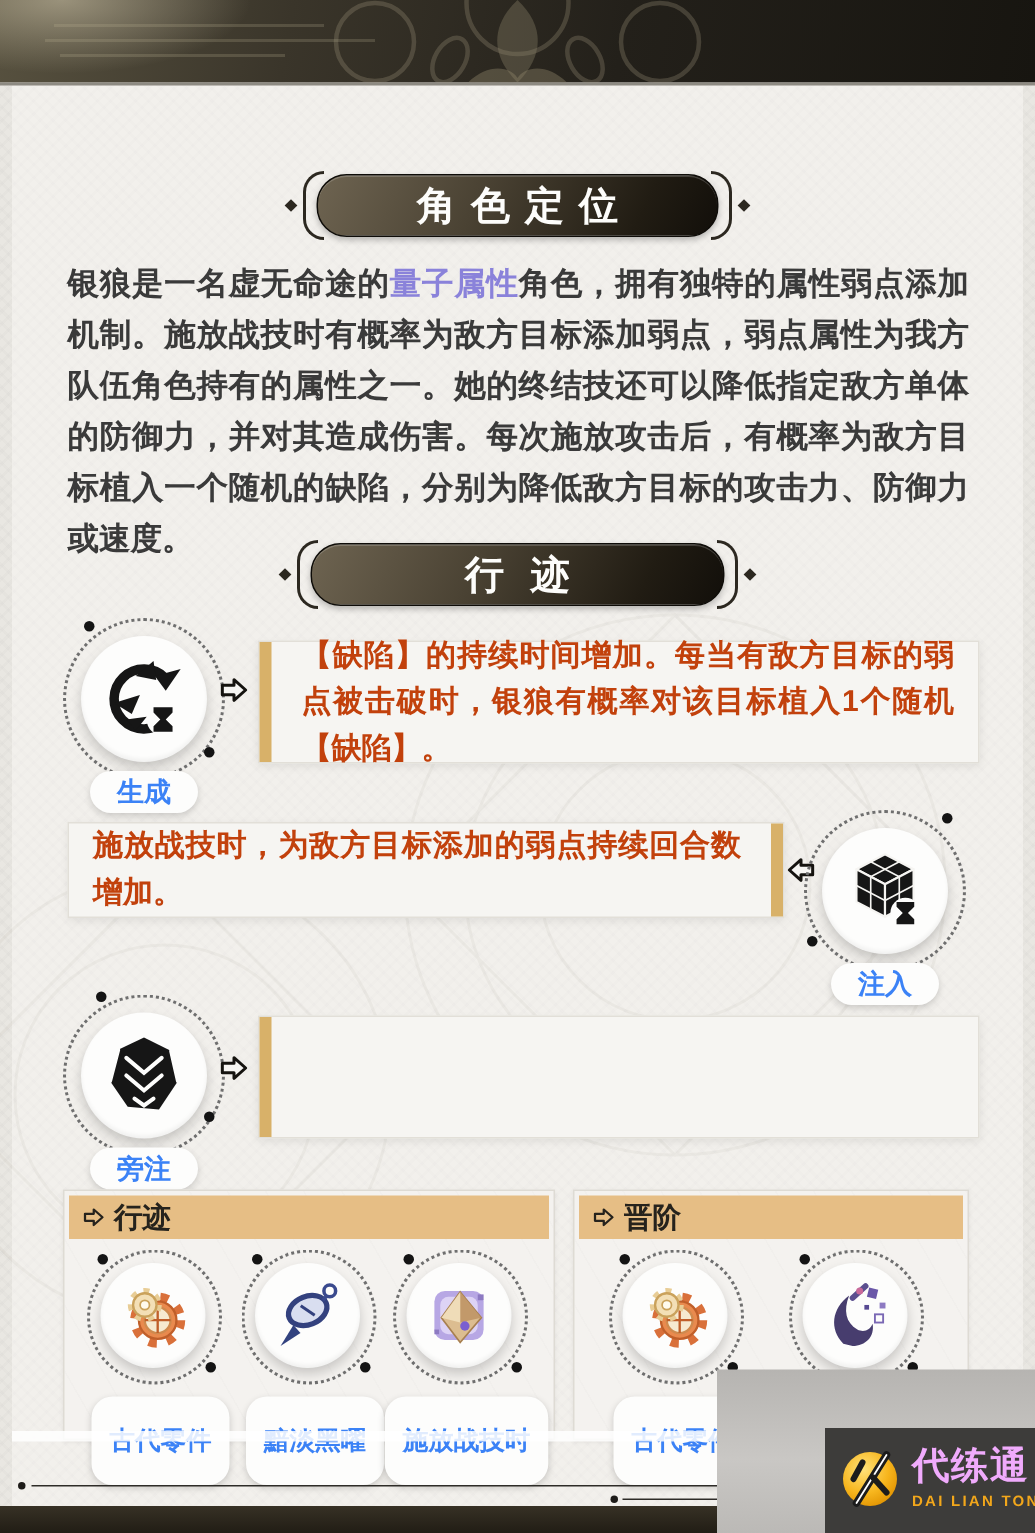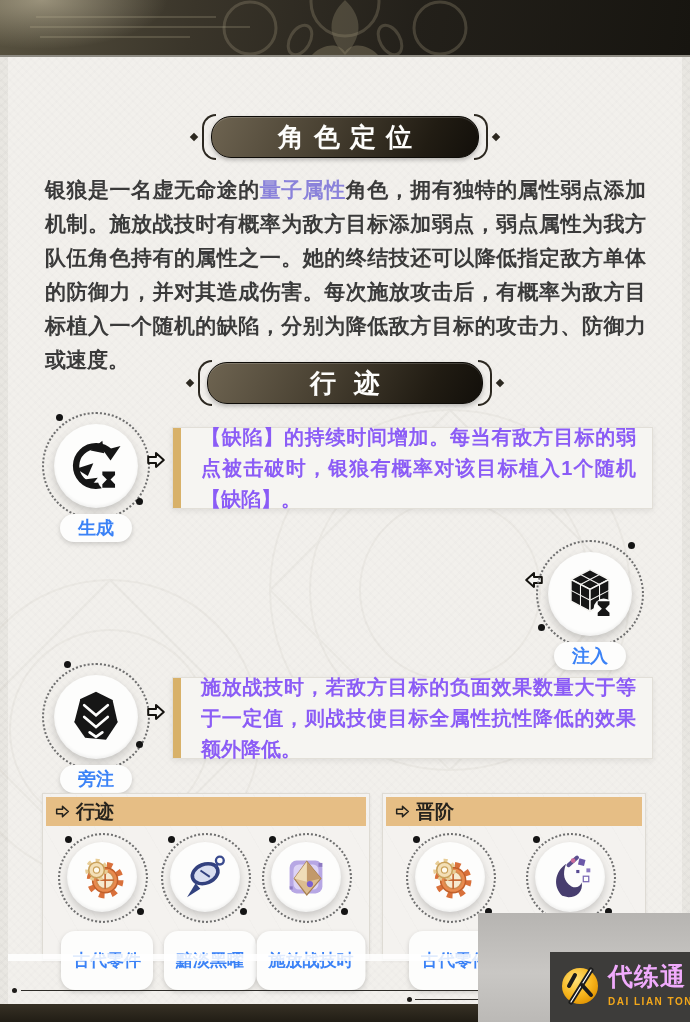--- a/index.html
+++ b/index.html
@@ -74,7 +74,7 @@
   .trace-text{
     position:absolute;left:28px;right:16px;top:0;bottom:0;
     display:flex;align-items:center;
-    font-size:20px;line-height:31px;font-weight:700;color:#8b5cf6;
+    font-size:20px;line-height:31px;font-weight:700;color:#c2410c;
     text-align:justify;word-break:break-all;
   }
   .trace-box.bar-right .trace-text{left:16px;right:28px;}

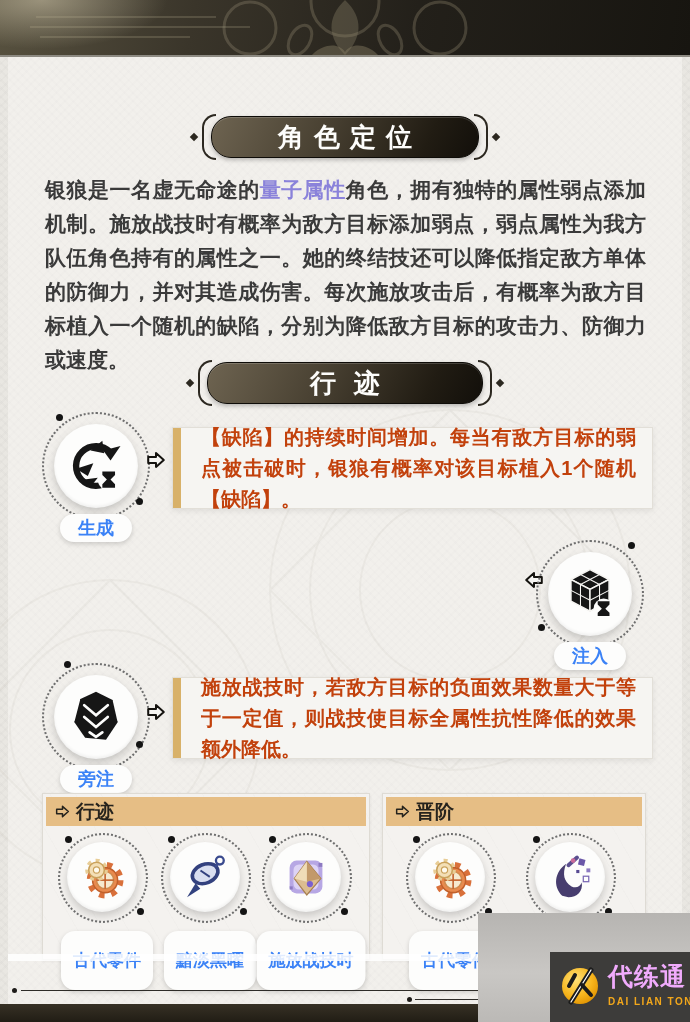--- a/index.html
+++ b/index.html
@@ -194,6 +194,10 @@
     <div class="trace-text">【缺陷】的持续时间增加。每当有敌方目标的弱点被击破时，银狼有概率对该目标植入1个随机【缺陷】。</div>
   </div>
 
+  <div class="trace-box bar-right" style="left:45px;top:548px;width:476px;height:62px;">
+    <div class="gold-bar right"></div>
+    <div class="trace-text">施放战技时，为敌方目标添加的弱点持续回合数增加。</div>
+  </div>
   <svg class="flow-arrow" style="left:524px;top:570px;" viewBox="0 0 18 18">
     <path d="M16 6.2 H9 V2.8 L2 9 L9 15.2 V11.8 H16 Z" fill="#f6f5f2" stroke="#15130f" stroke-width="1.8" stroke-linejoin="round"></path>
   </svg>

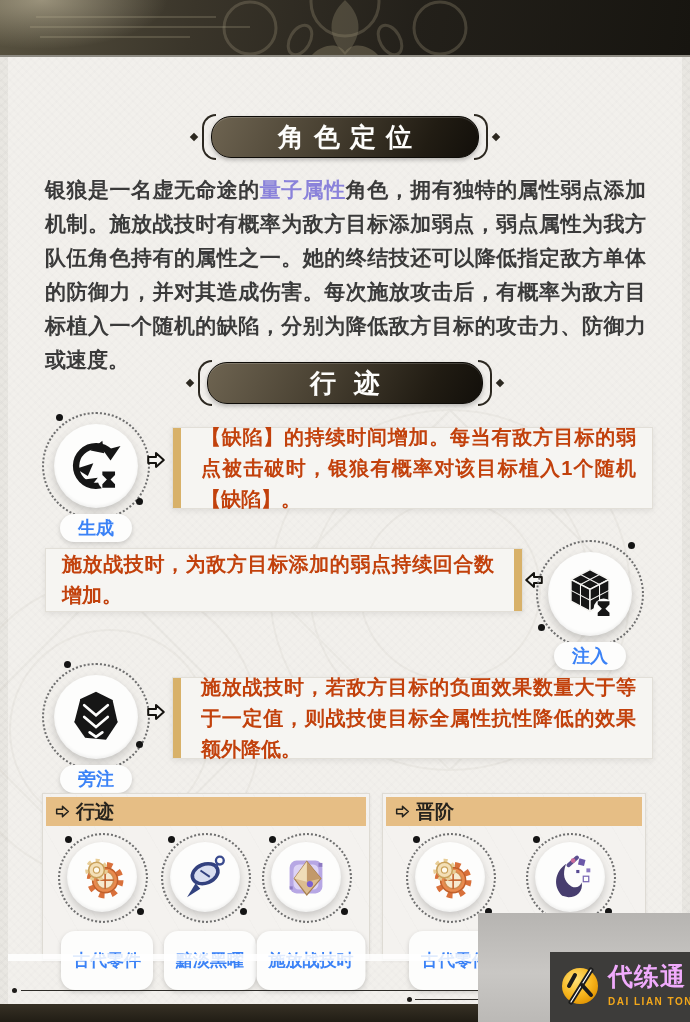--- a/index.html
+++ b/index.html
@@ -250,7 +250,6 @@
   </svg>
   <div class="trace-box" style="left:172px;top:677px;width:479px;height:80px;">
     <div class="gold-bar left"></div>
-    <div class="trace-text">施放战技时，若敌方目标的负面效果数量大于等于一定值，则战技使目标全属性抗性降低的效果额外降低。</div>
   </div>
 
   <div class="panel" style="left:42px;width:326px;">

